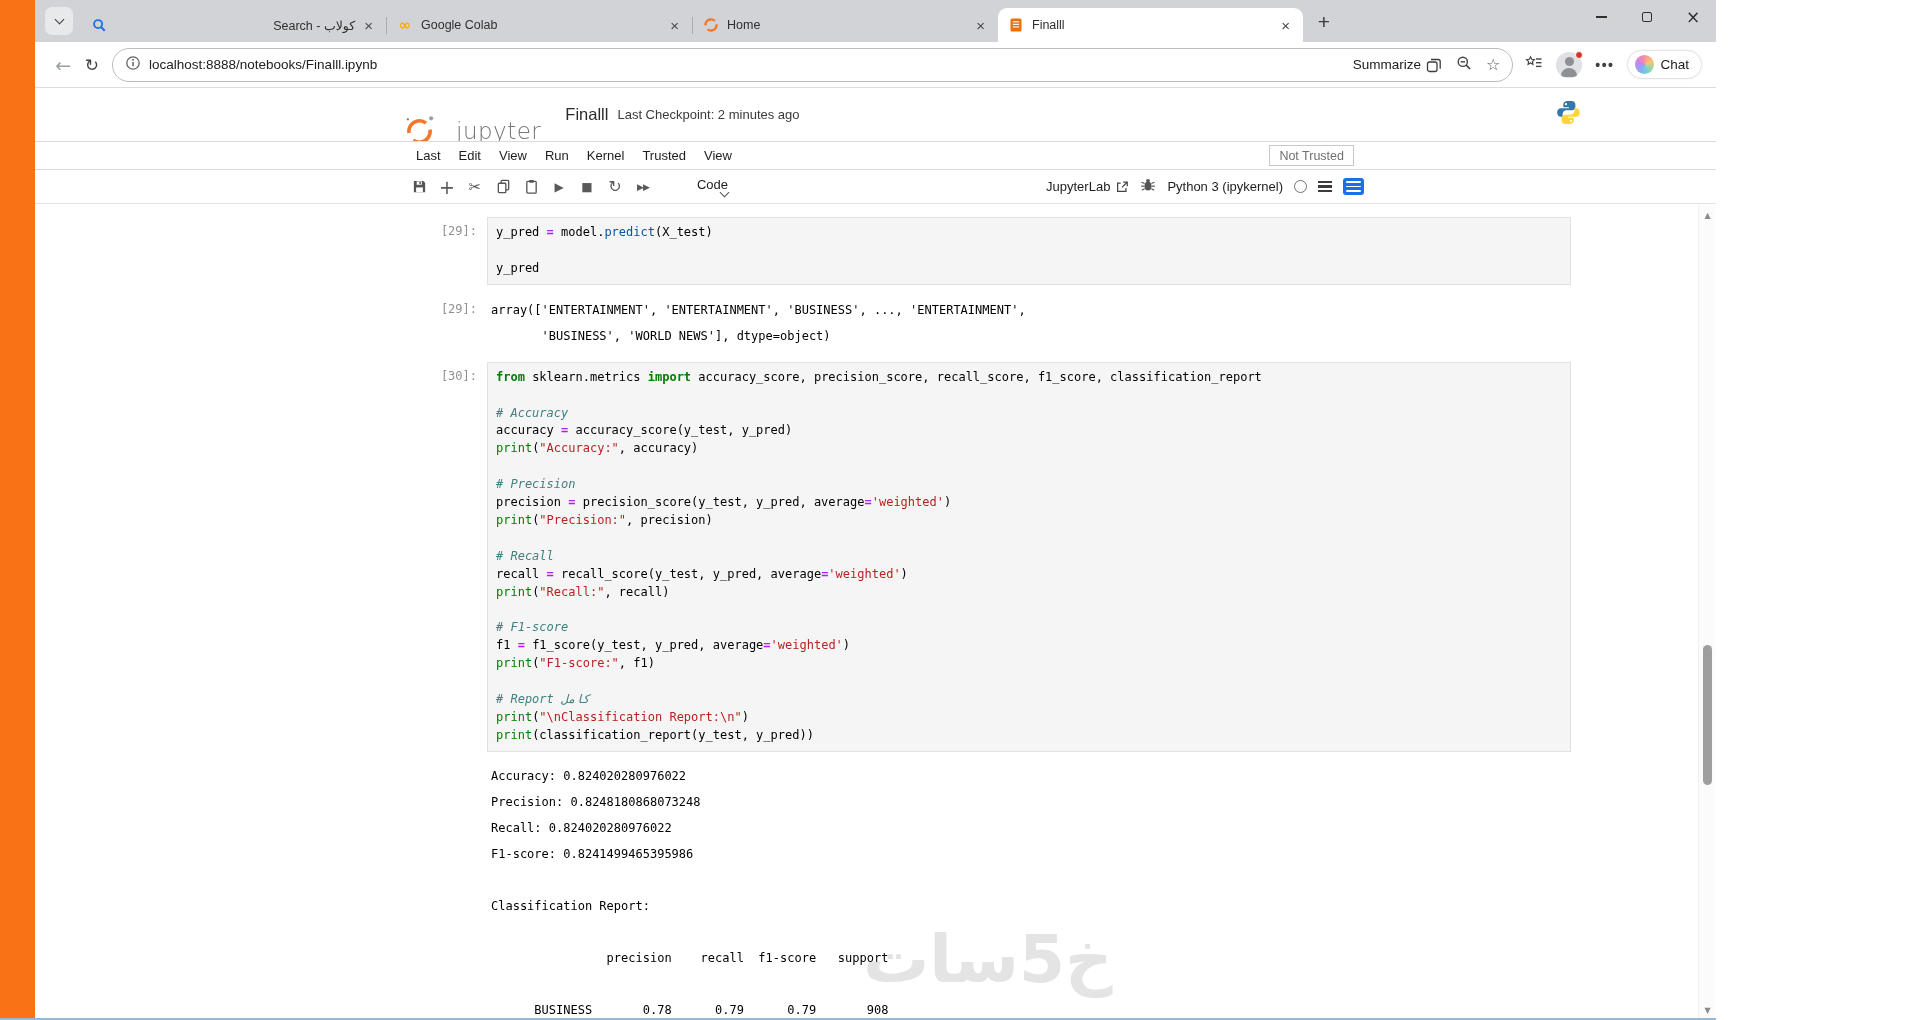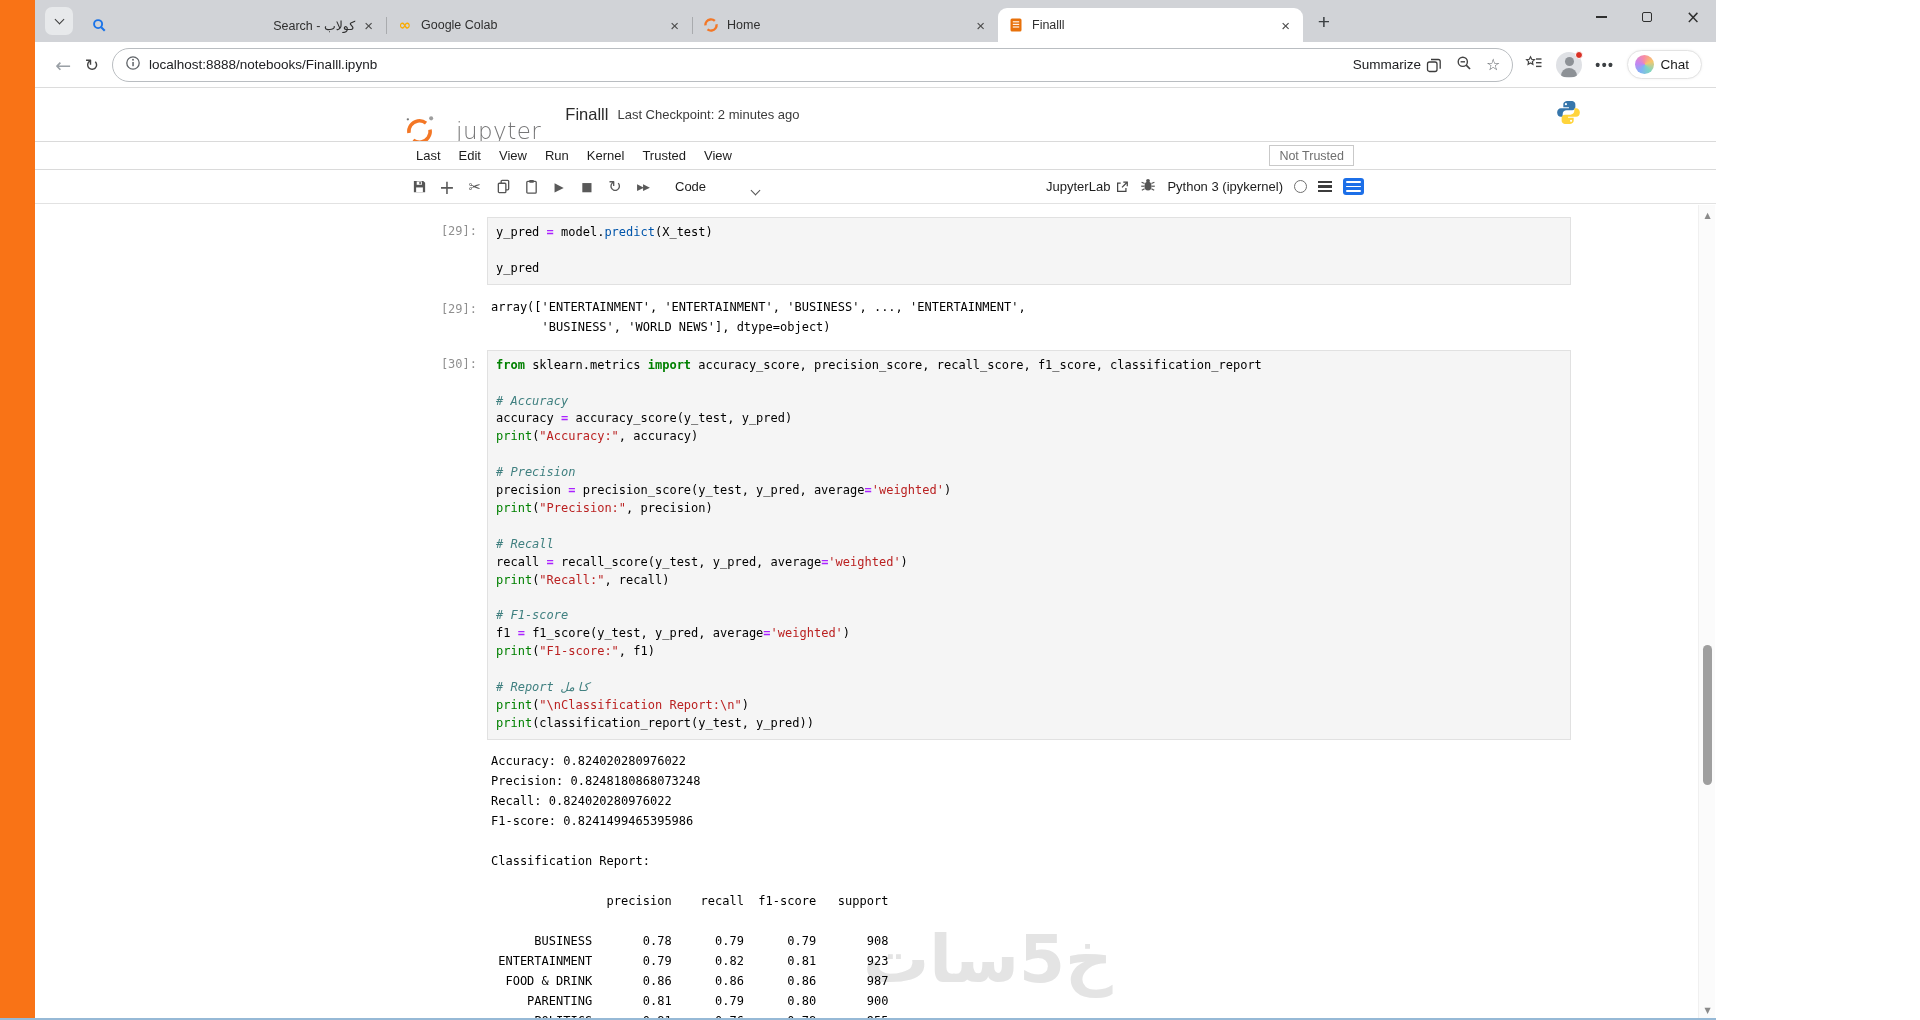--- a/index.html
+++ b/index.html
@@ -70,7 +70,7 @@
   .tb-ico { width:24px; height:24px; display:flex; align-items:center; justify-content:center; margin-right:4px; cursor:pointer;
     color:#595959; font-family:"DejaVu Sans",sans-serif; }
   .tb-txt { font-size:15px; }
-  .celltype { display:flex; align-items:flex-end; margin-left:16px; cursor:pointer; }
+  .celltype { display:flex; align-items:flex-end; margin-left:16px; cursor:pointer;flex-direction:column; }
   .celltype-label { font-size:13px; color:#1d1d1d; }
   .celltype .chev { margin-left:46px; border-color:#555; }
   .tb-right { position:absolute; right:352px; display:flex; align-items:center; gap:11px; }

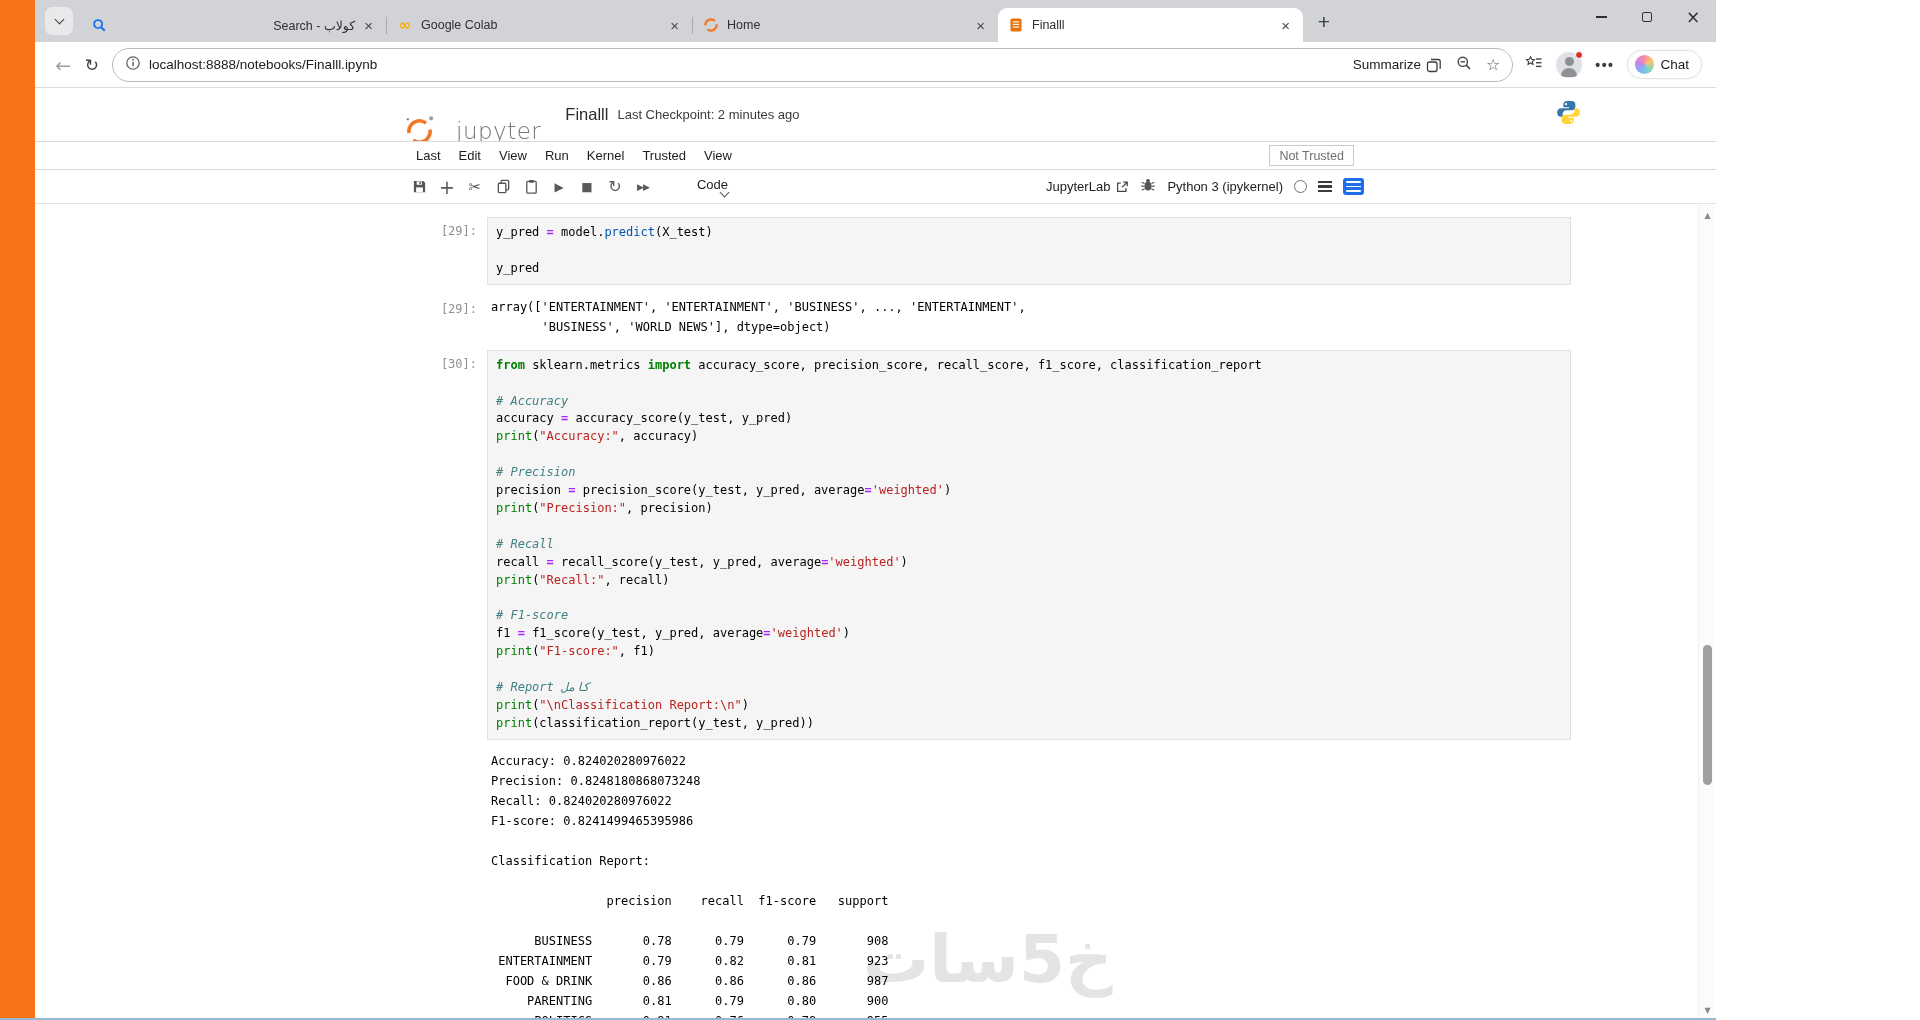--- a/index.html
+++ b/index.html
@@ -93,7 +93,7 @@
   .cm-line { white-space:pre; }
   .out-row { margin-top:10px; margin-bottom:11px; }
   .output { width:1084px; padding:2px 0 2px 4px; }
-  .output pre { font-family:"DejaVu Sans Mono",monospace; font-size:12px; line-height:20px; color:#000; white-space:pre; }
+  .output pre { font-family:"DejaVu Sans Mono",monospace; font-size:12px; line-height:26px; color:#000; white-space:pre; }
 
   .tok-kw { color:#008000; font-weight:bold; }
   .tok-bi { color:#008000; }

